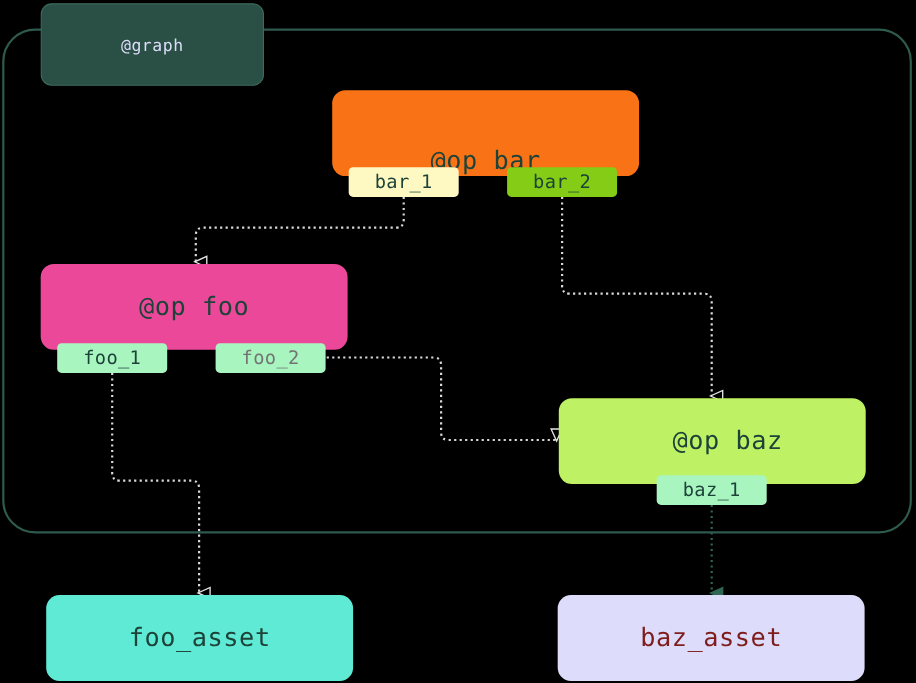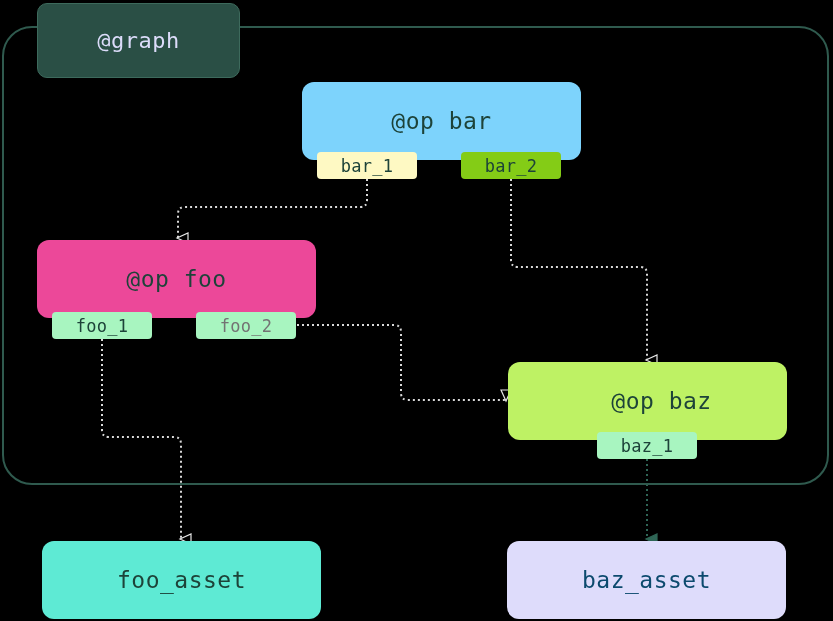--- a/index.html
+++ b/index.html
@@ -50,7 +50,7 @@
     border: 1px solid #3d6a5c;
     border-radius: 10px;
     color: #dcdcfa;
-    font-size: 22px;
+    font-size: 15px;
     letter-spacing: 0.5px;
   }
 

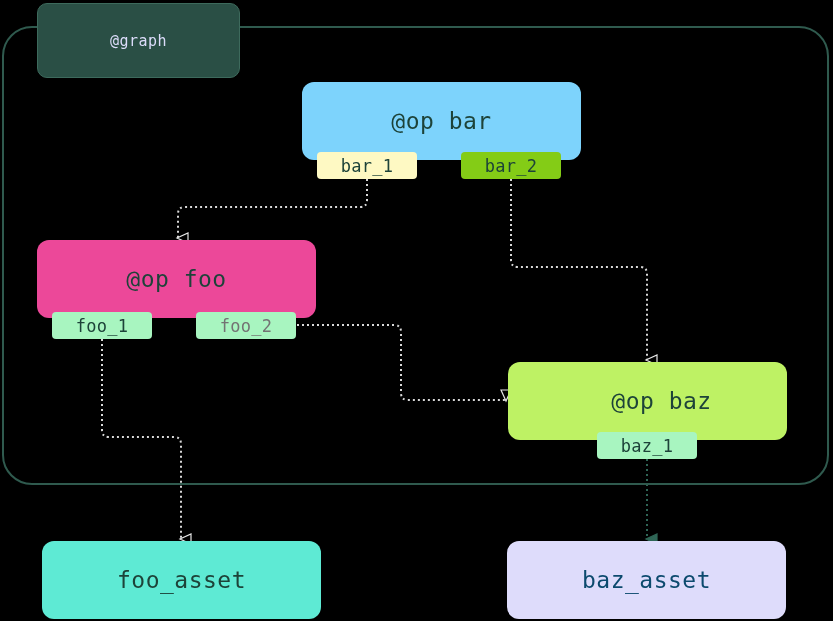--- a/index.html
+++ b/index.html
@@ -131,7 +131,7 @@
     </div>
 
     <div id="op-group">
-        <div class="op-node" style="left: 302px; top: 82px; width: 279px; height: 78px; background: #7dd3fc; color: rgb(29, 67, 57);">
+        <div class="op-node" style="left: 302px; top: 82px; width: 279px; height: 78px; background: #f97316; color: rgb(29, 67, 57); align-items: flex-end;">
           <span class="op-node-label">@op bar</span>
         </div>
         <div class="port" style="left: 317px; top: 152px; width: 100px; height: 27px; background: #fef9c3; color: rgb(29, 67, 57);">

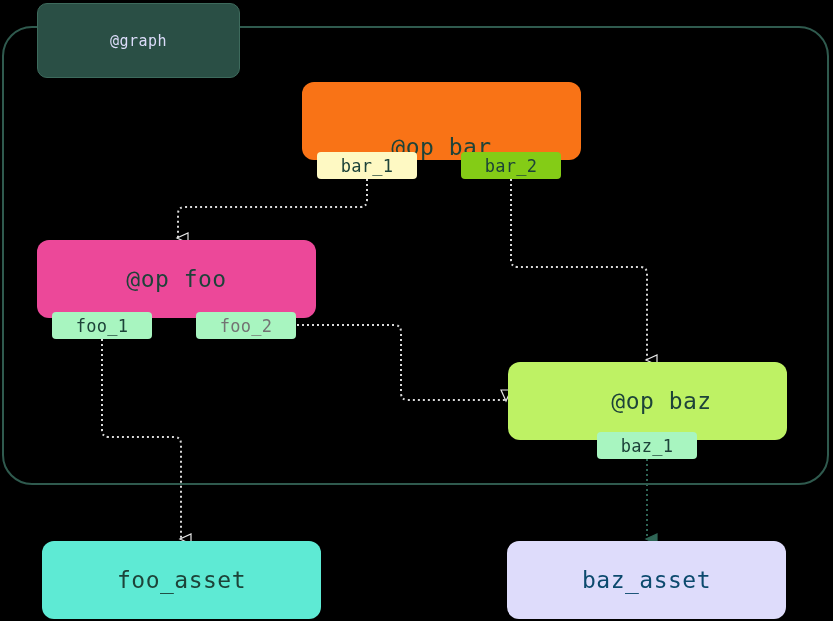--- a/index.html
+++ b/index.html
@@ -160,7 +160,7 @@
         <div class="asset-node" style="left: 42px; top: 541px; width: 279px; height: 78px; background: #5eead4; color: rgb(29, 67, 57);">
           <span>foo_asset</span>
         </div>
-        <div class="asset-node" style="left: 507px; top: 541px; width: 279px; height: 78px; background: rgb(222, 220, 251); color: #0c4a6e;">
+        <div class="asset-node" style="left: 507px; top: 541px; width: 279px; height: 78px; background: rgb(222, 220, 251); color: #7f1d1d;">
           <span>baz_asset</span>
         </div>
       </div>

